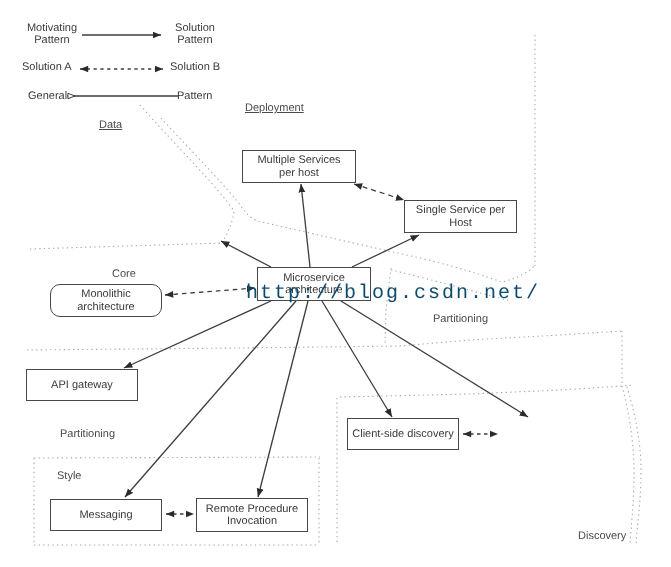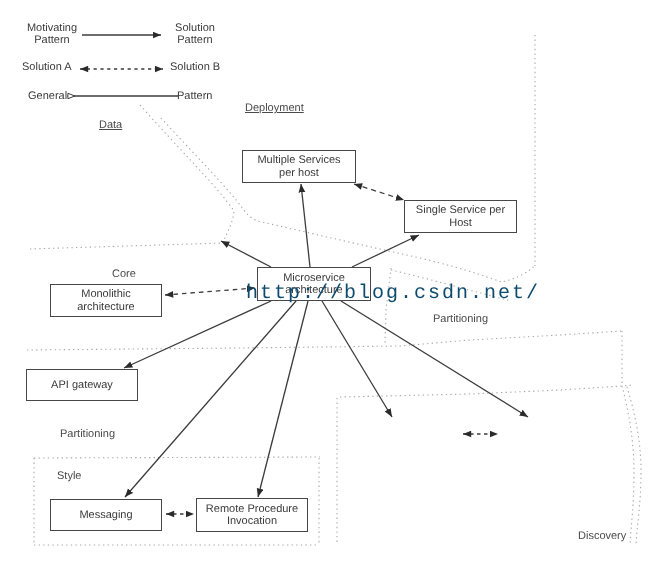--- a/index.html
+++ b/index.html
@@ -122,7 +122,7 @@
 Host</div>
   <div class="node" style="left:257px;top:267px;width:114px;height:34px;">Microservice
 architecture</div>
-  <div class="node" style="left:50px;top:284px;width:112px;height:33px;">Monolithic
+  <div class="node" style="left:50px;top:284px;width:112px;height:33px;border-radius:10px;">Monolithic
 architecture</div>
   <div class="node" style="left:50px;top:499px;width:112px;height:32px;">Messaging</div>
   <div class="node" style="left:26px;top:369px;width:112px;height:32px;">API gateway</div>

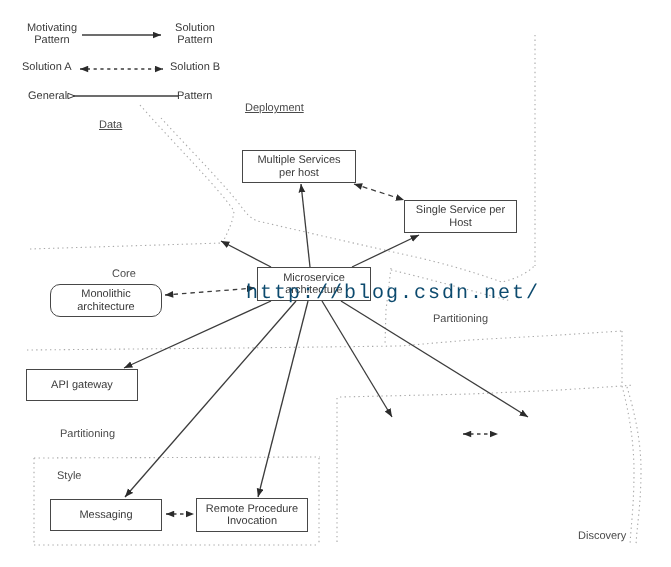--- a/index.html
+++ b/index.html
@@ -128,6 +128,7 @@
   <div class="node" style="left:26px;top:369px;width:112px;height:32px;">API gateway</div>
   <div class="node" style="left:196px;top:498px;width:112px;height:34px;">Remote Procedure
 Invocation</div>
+  <div class="node" style="left:347px;top:418px;width:112px;height:32px;">Client-side discovery</div>
 
 </div>
 

